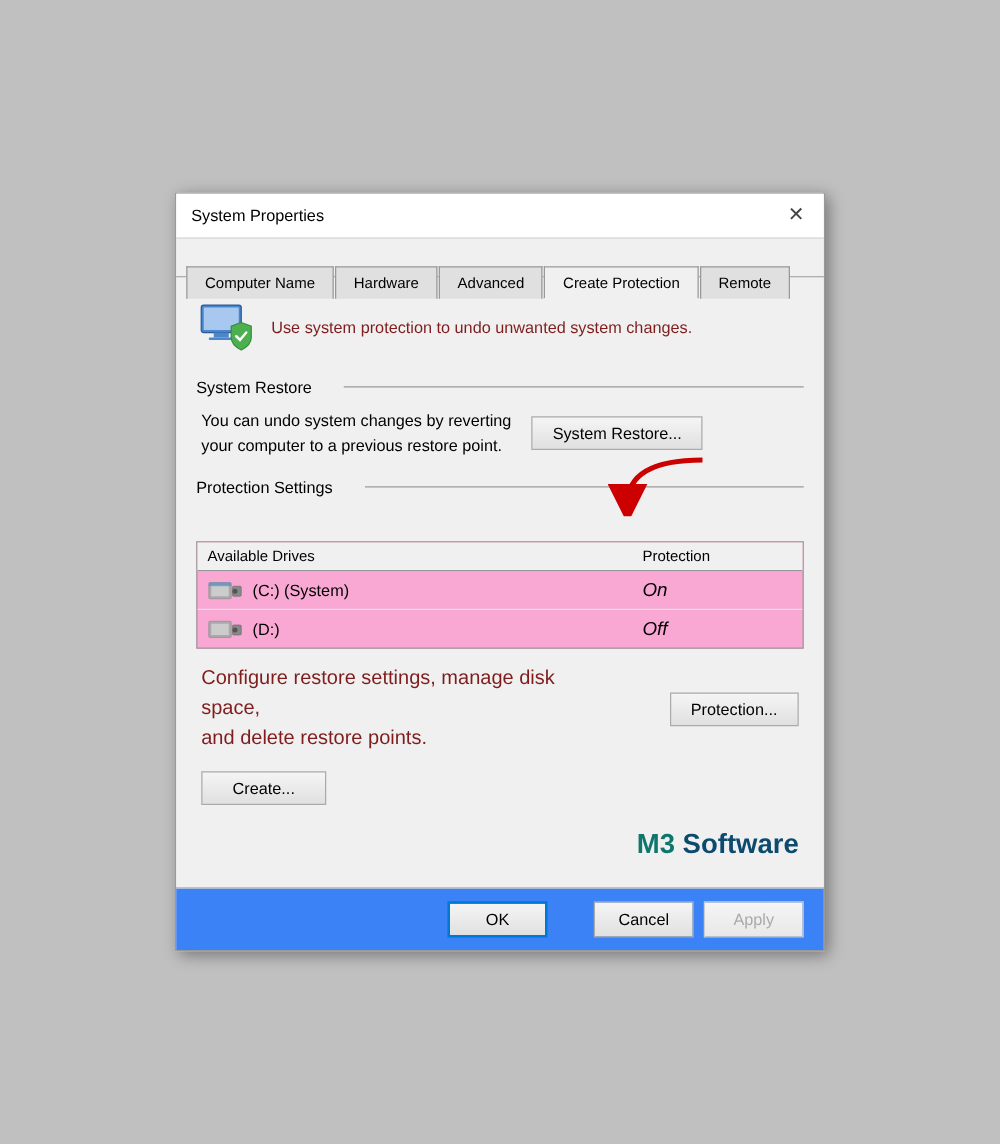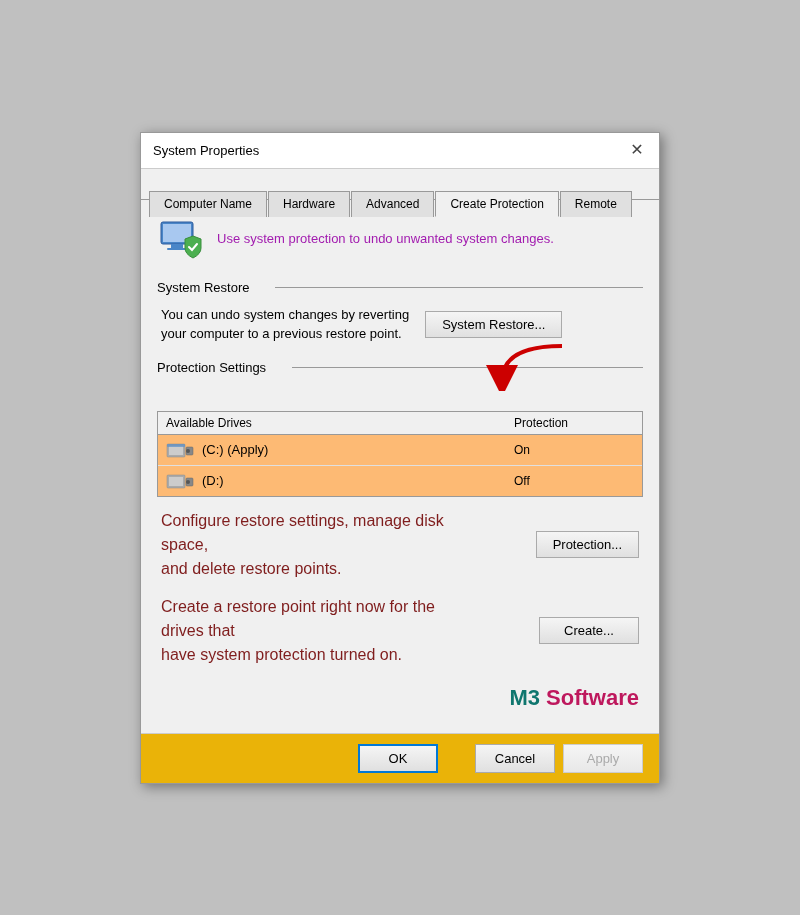--- a/index.html
+++ b/index.html
@@ -86,7 +86,7 @@
     }
     .info-text {
       font-size: 13px;
-      color: #a21caf;
+      color: #7f1d1d;
       line-height: 1.4;
     }
     .section {

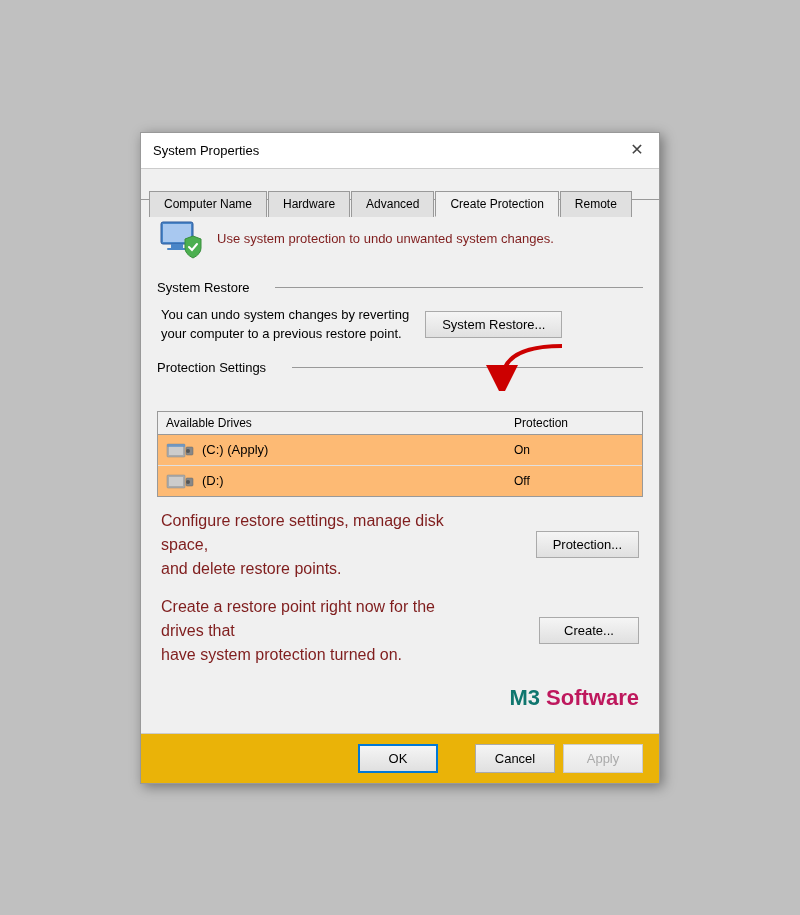--- a/index.html
+++ b/index.html
@@ -133,7 +133,7 @@
     }
     .table-wrapper {
       border: 1px solid #999;
-      background: #fdba74;
+      background: #f9a8d4;
       margin-bottom: 12px;
       margin-top: 36px;
     }

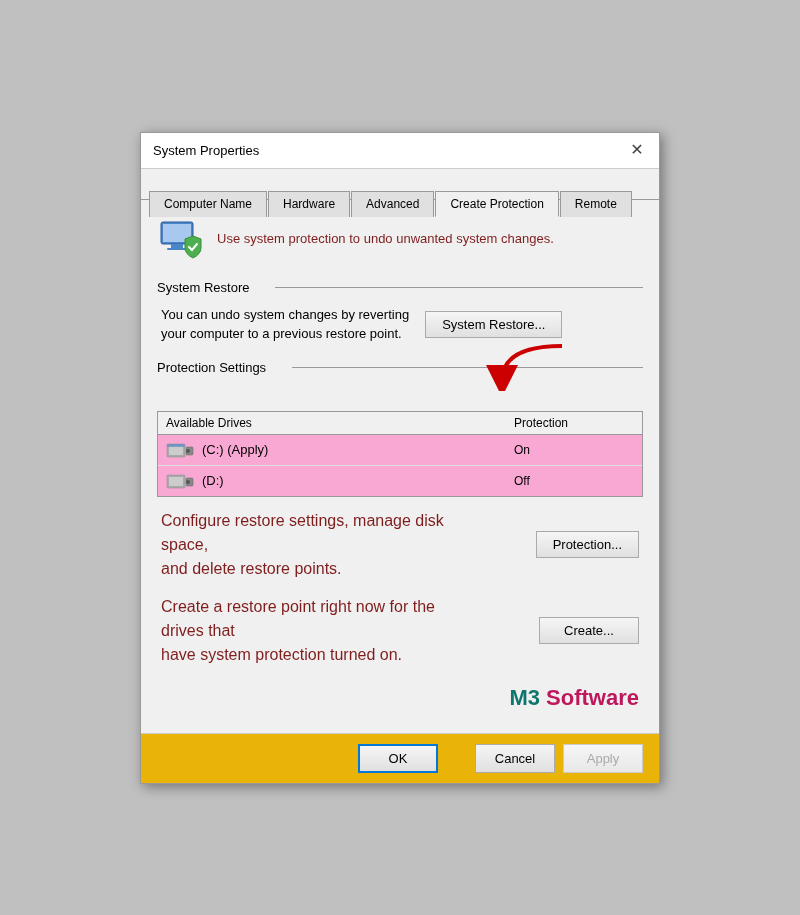--- a/index.html
+++ b/index.html
@@ -294,7 +294,7 @@
 
               <rect x="1" y="4" width="18" height="3" rx="1" fill="#5a8fc8" opacity="0.7"></rect>
             </svg>
-            <span>(C:) (Apply)</span>
+            <span>(C:) (System)</span>
           </div>
           <span class="protection-cell">On</span>
         </div>

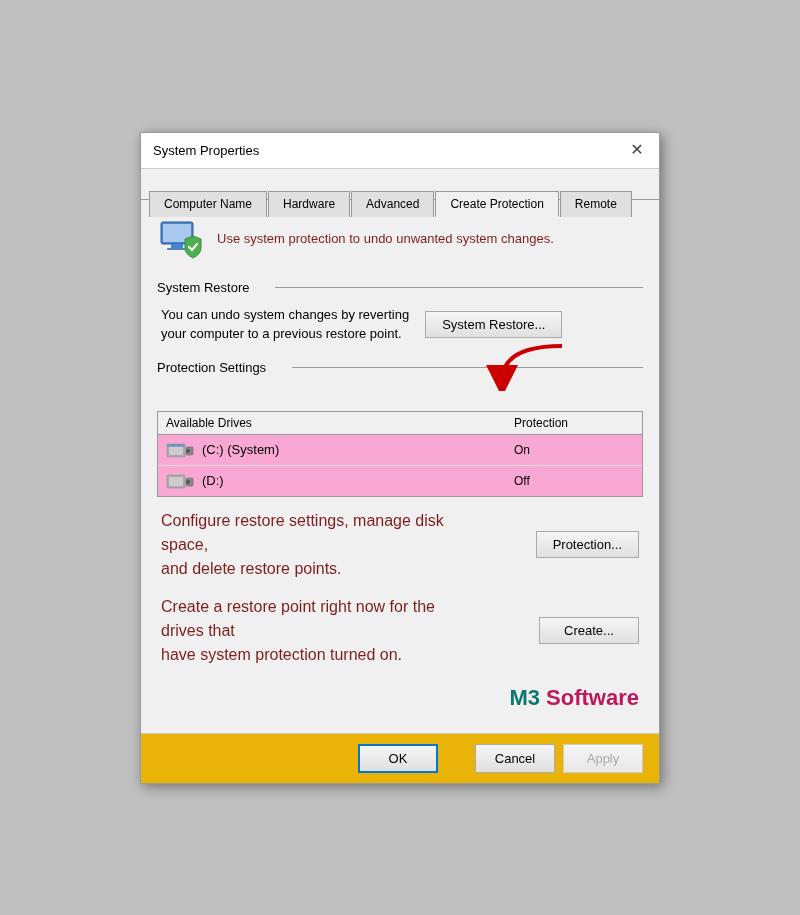--- a/index.html
+++ b/index.html
@@ -162,7 +162,8 @@
     }
     .protection-cell {
       width: 120px;
-      font-size: 12px;
+      font-size: 15px;
+      font-style: italic;
     }
     .config-row {
       display: flex;

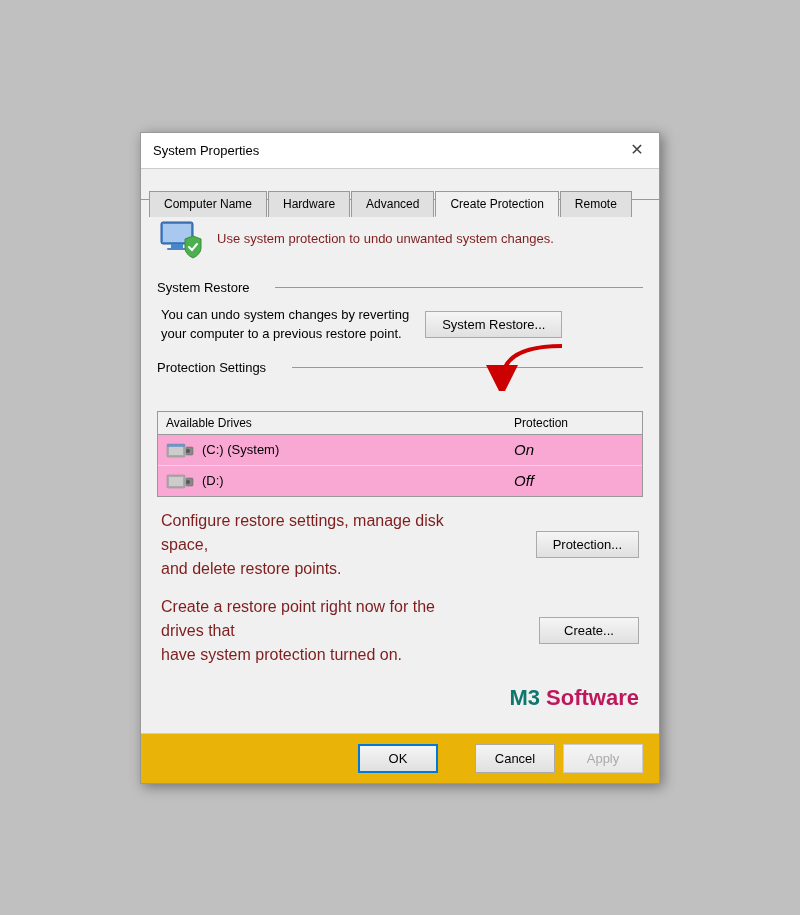--- a/index.html
+++ b/index.html
@@ -321,8 +321,6 @@
       </div>
 
       <div class="config-row">
-        <p class="config-text" style="white-space: pre-line;">Create a restore point right now for the drives that
-have system protection turned on.</p>
         <button class="win-btn" style="min-width:100px;">Create...</button>
       </div>
     </div>

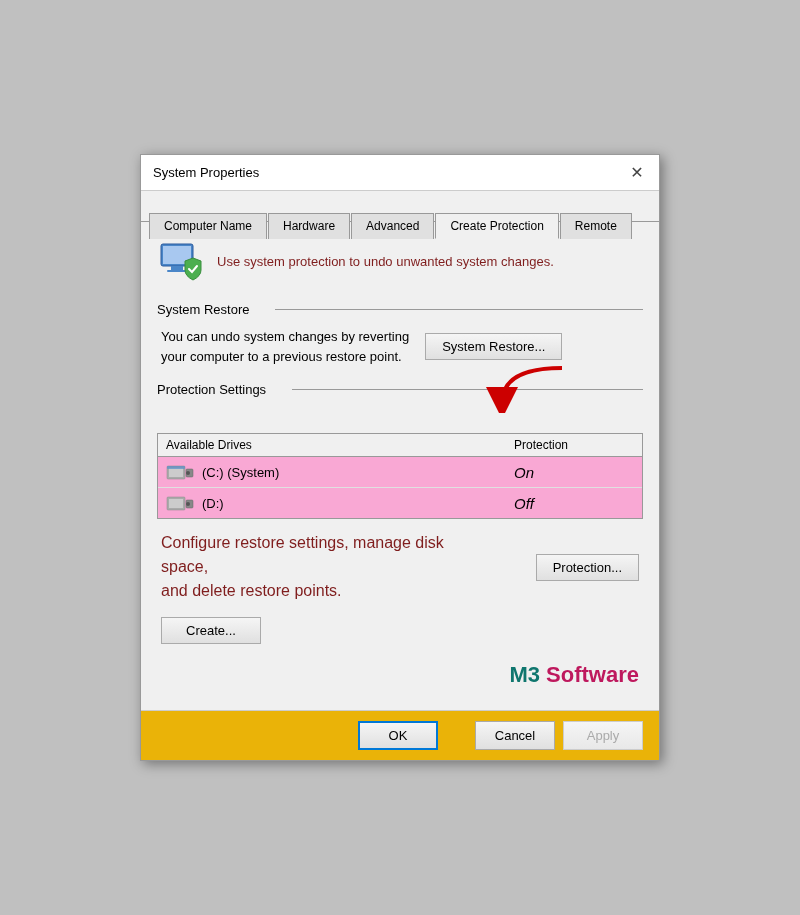--- a/index.html
+++ b/index.html
@@ -185,7 +185,7 @@
       font-weight: bold;
     }
     .watermark-m3 { color: #0f766e; }
-    .watermark-software { color: #be185d; text-align: right; }
+    .watermark-software { color: #0c4a6e; text-align: right; }
     .footer {
       background: #eab308;
       border-top: 1px solid #ccc;

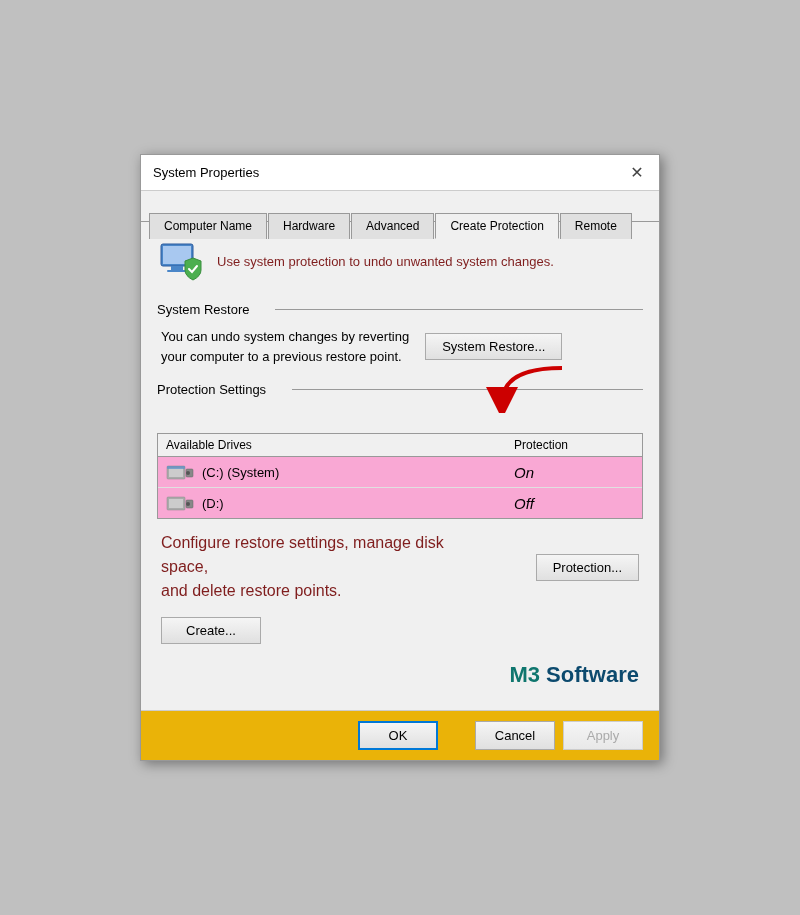--- a/index.html
+++ b/index.html
@@ -187,7 +187,7 @@
     .watermark-m3 { color: #0f766e; }
     .watermark-software { color: #0c4a6e; text-align: right; }
     .footer {
-      background: #eab308;
+      background: #3b82f6;
       border-top: 1px solid #ccc;
       padding: 10px 16px;
       display: flex;

